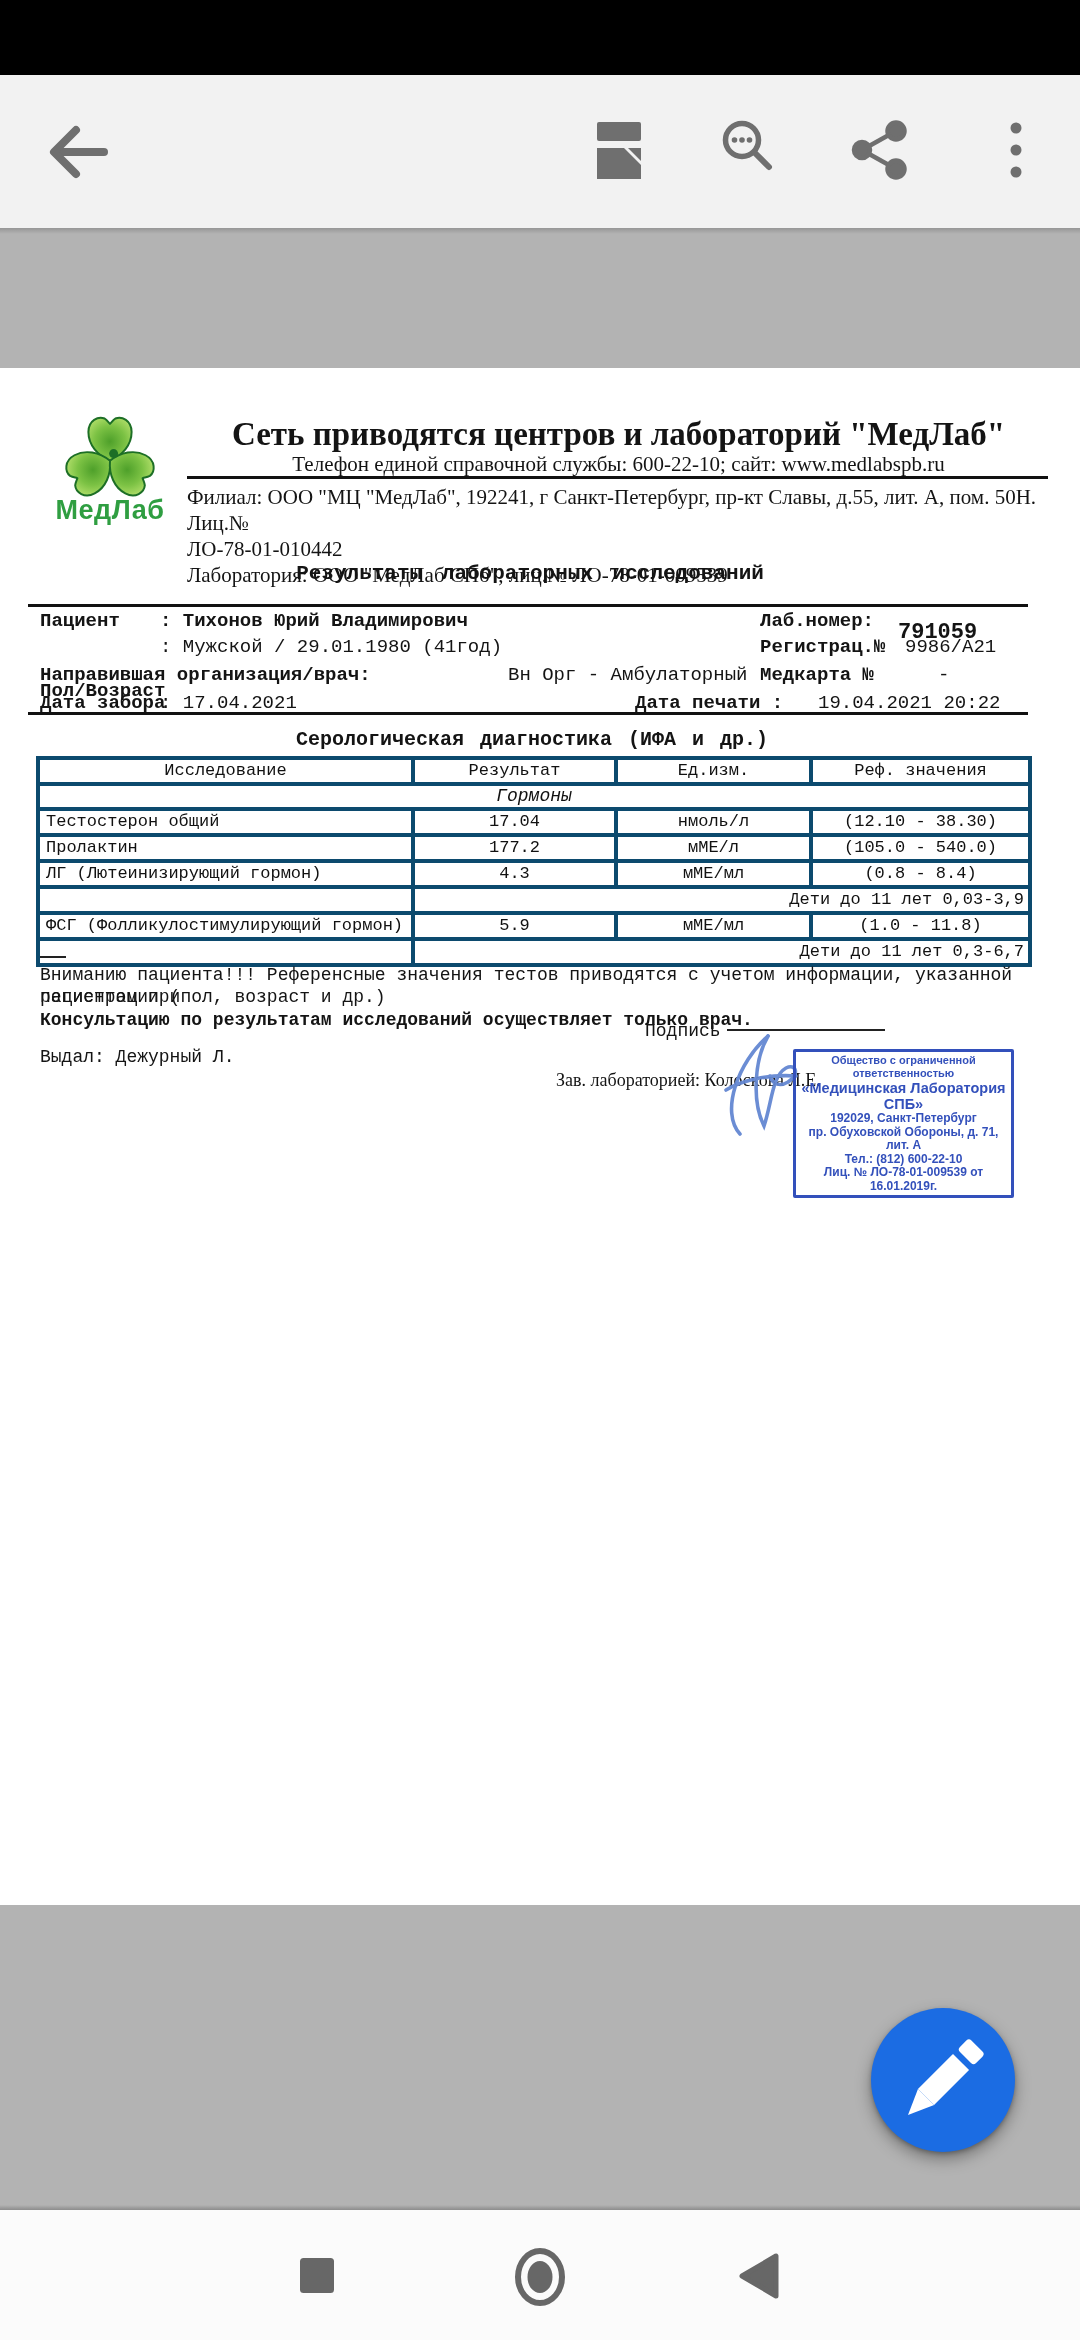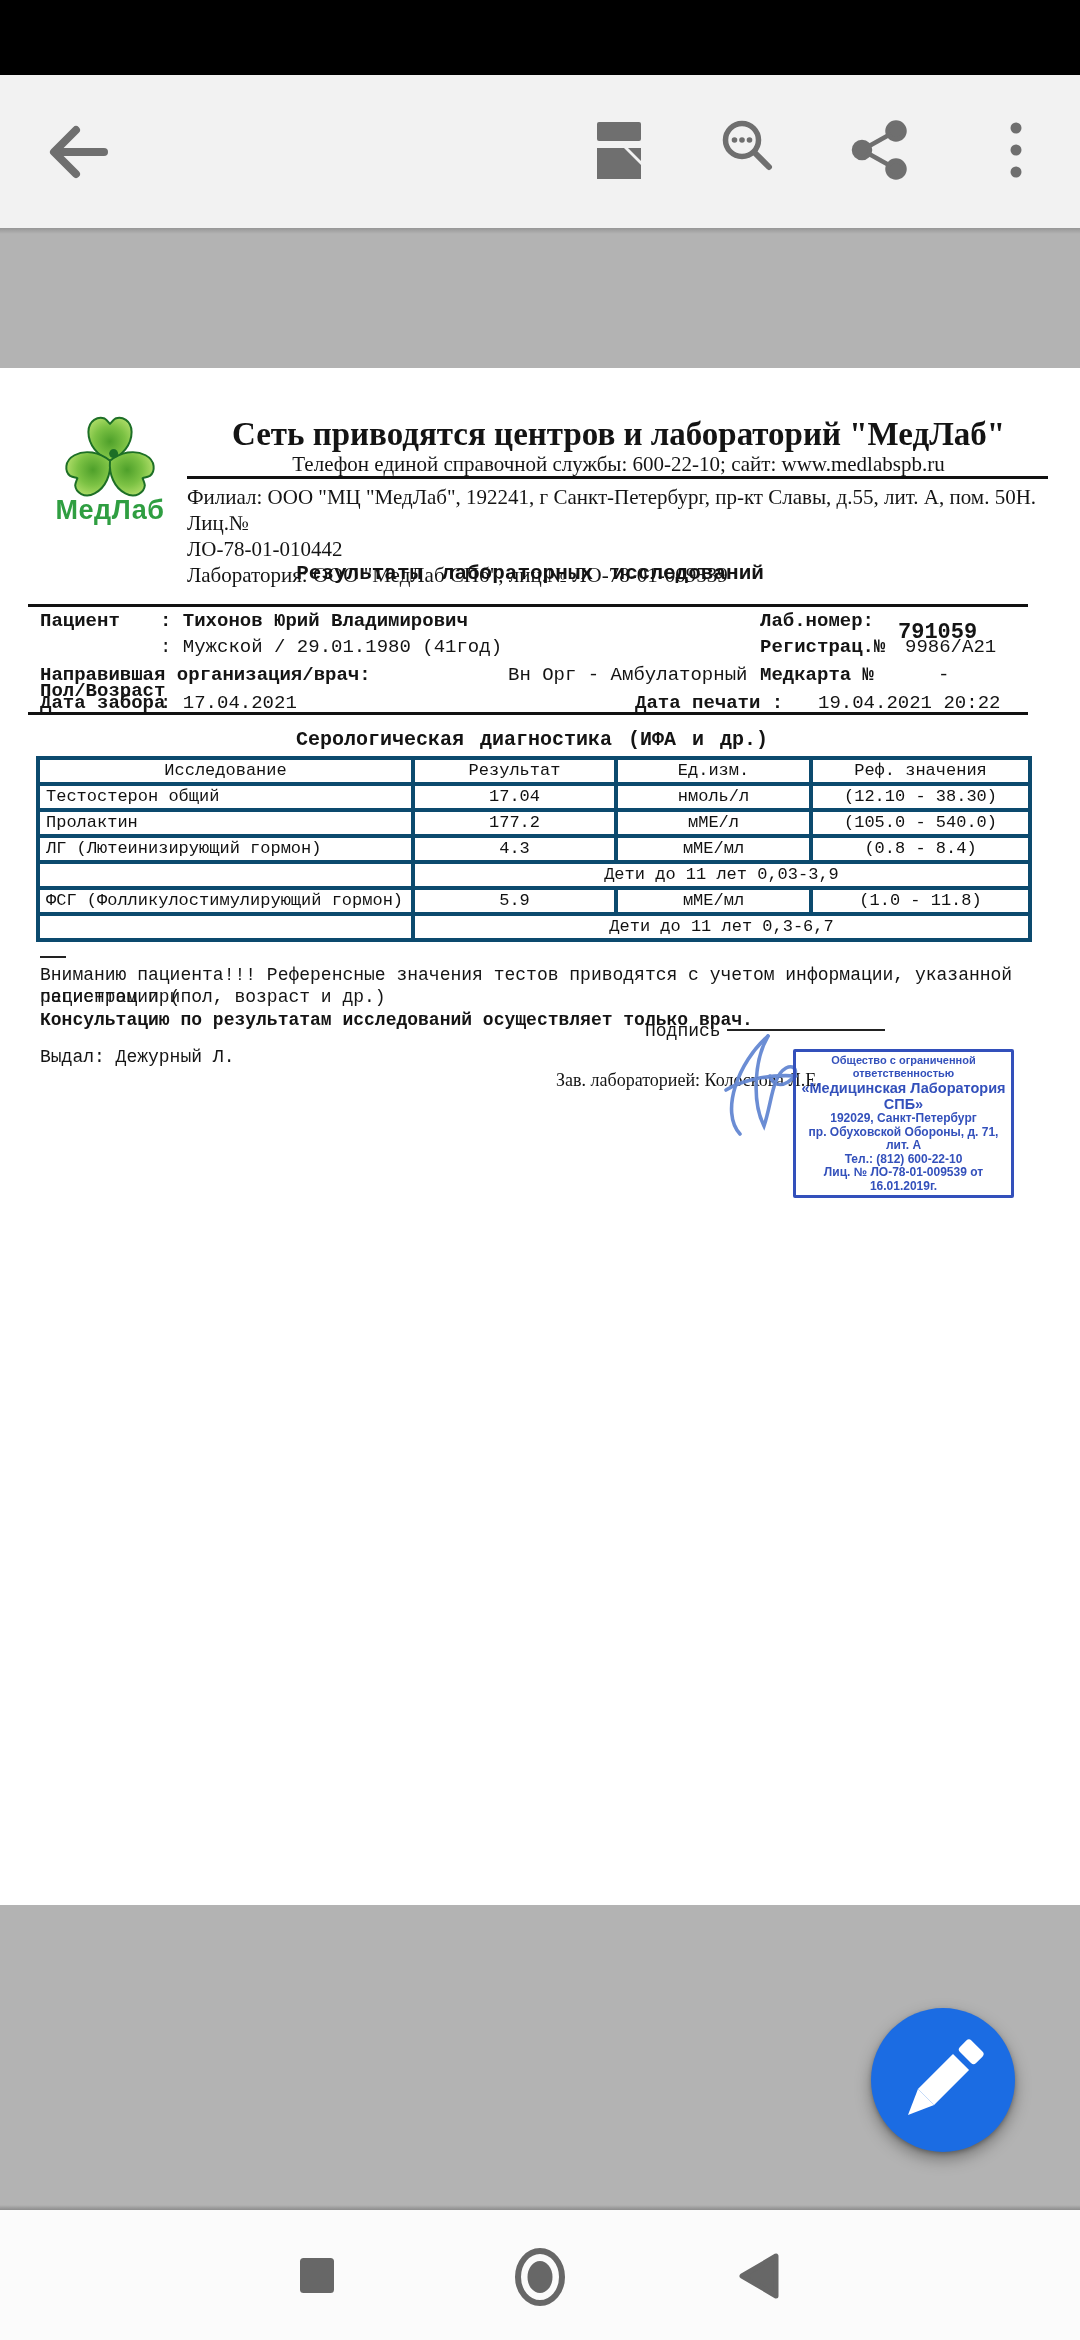--- a/index.html
+++ b/index.html
@@ -189,6 +189,9 @@
         <td>Реф. значения</td>
       </tr>
       <tr>
+        <td class="group" colspan="4">Гормоны</td>
+      </tr>
+      <tr>
         <td class="name">Тестостерон общий</td>
         <td>17.04</td>
         <td>нмоль/л</td>

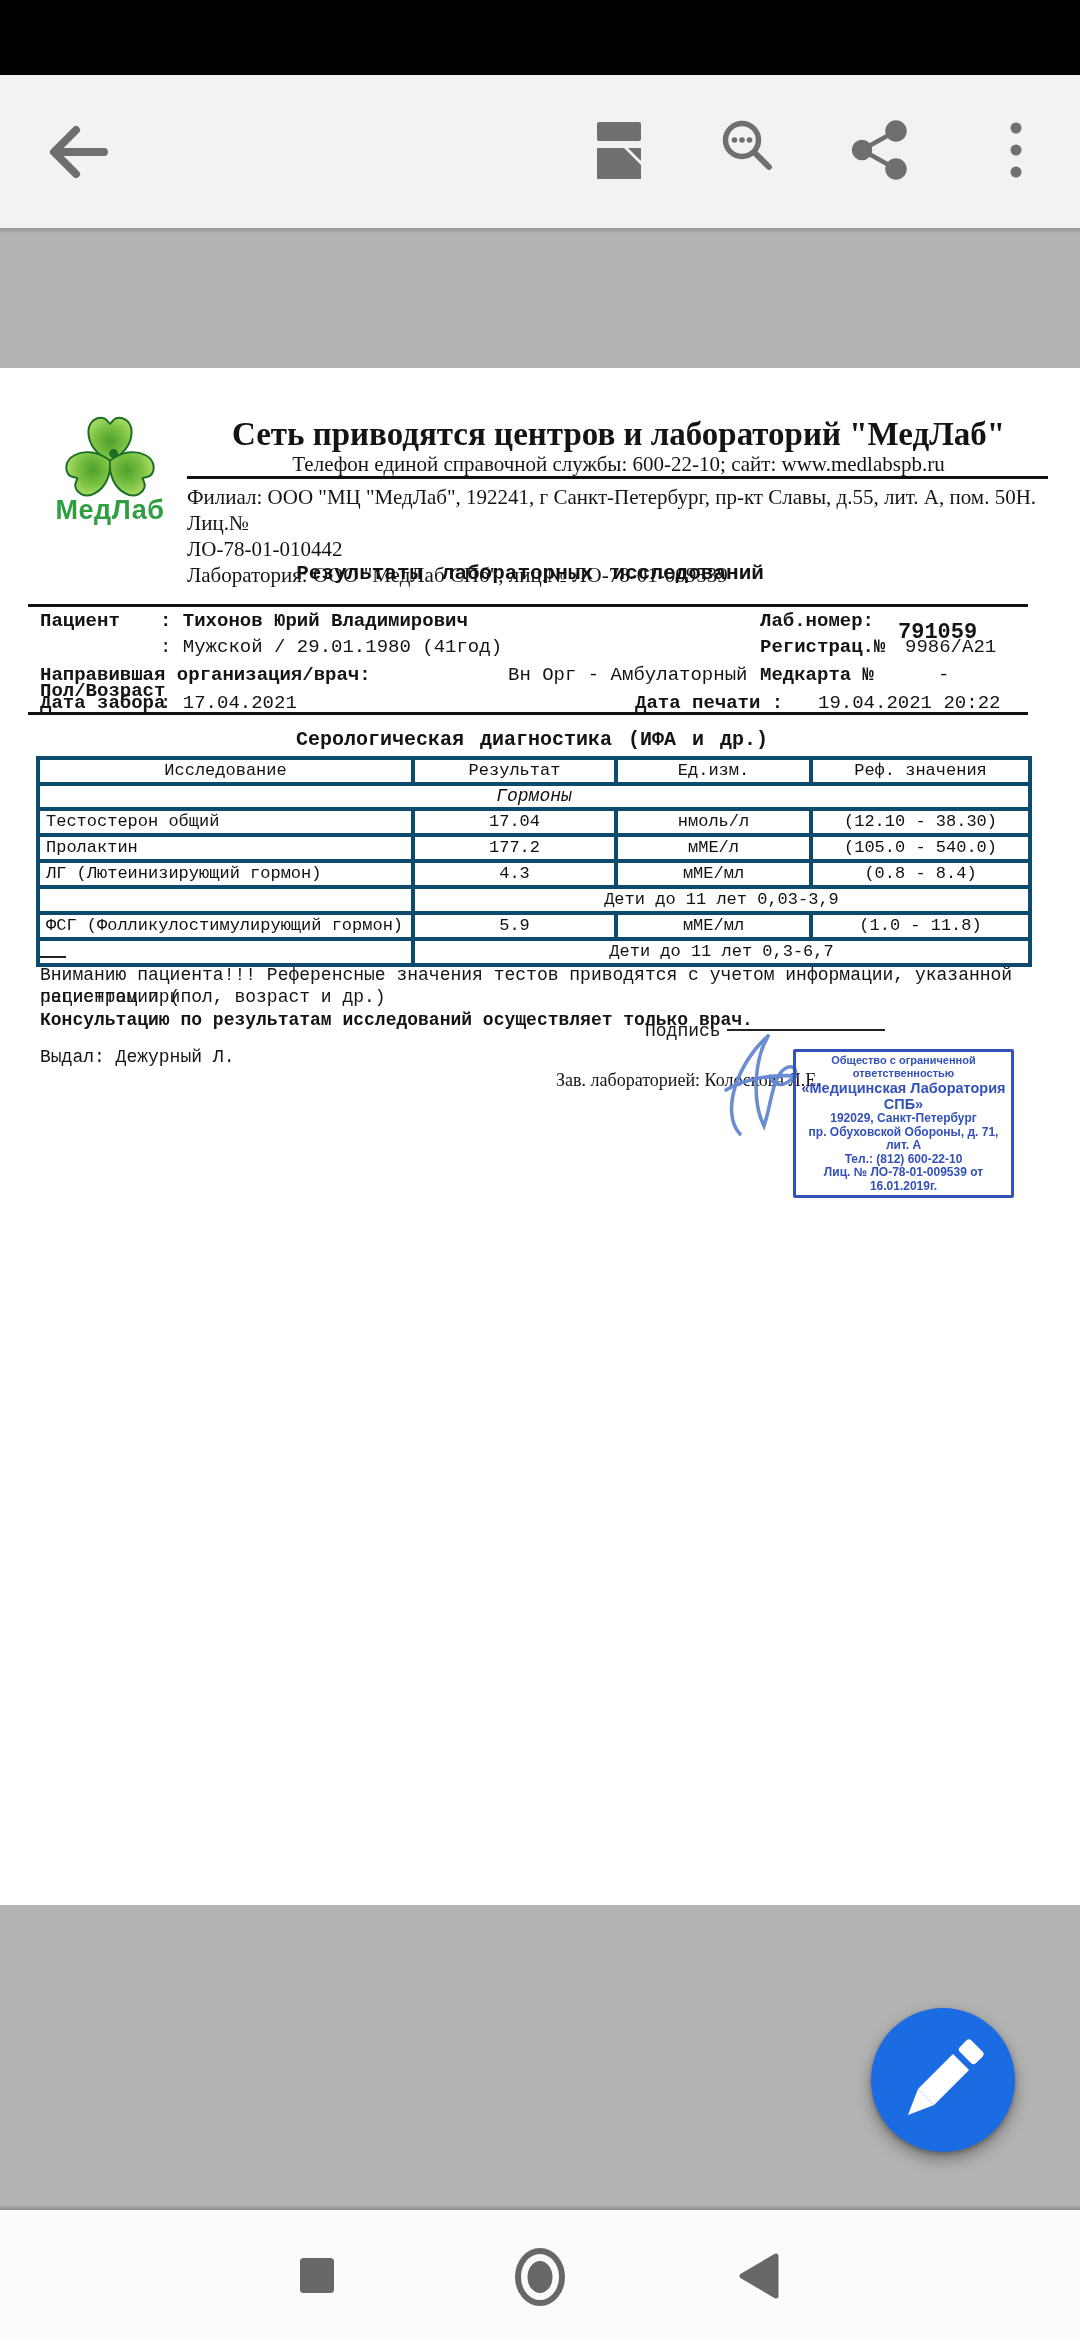--- a/index.html
+++ b/index.html
@@ -42,7 +42,7 @@
   table.results td{padding:1px 4px;text-align:center;vertical-align:top;line-height:19px;height:20px;}
   table.results td.name{text-align:left;padding-left:6px;}
   table.results td.group{font-style:italic;font-size:18px;height:19px;}
-  table.results td.note{text-align:center;border-radius:9px;}
+  table.results td.note{text-align:right;border-radius:9px;}
 
   .foot{font-size:18px;line-height:22px;}
   .stamp{left:793px;top:681px;width:213px;border:3px solid #3350bb;border-radius:2px;color:#3350bb;

